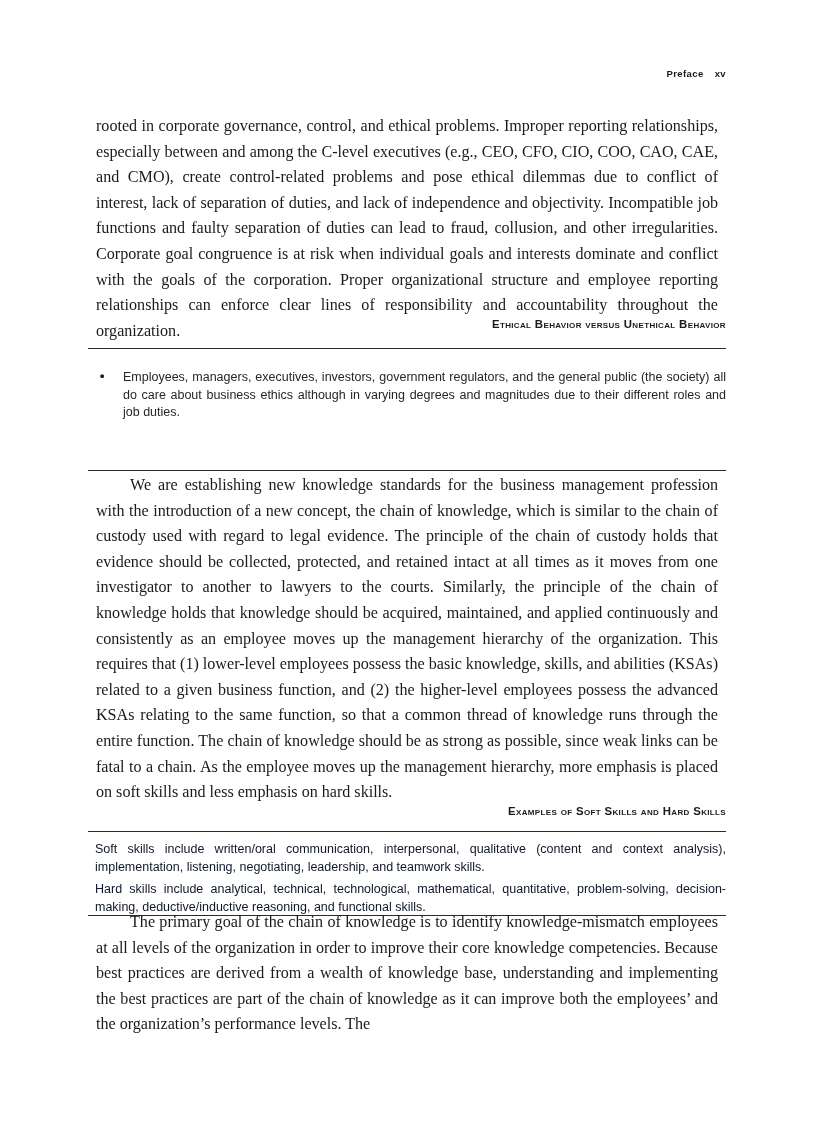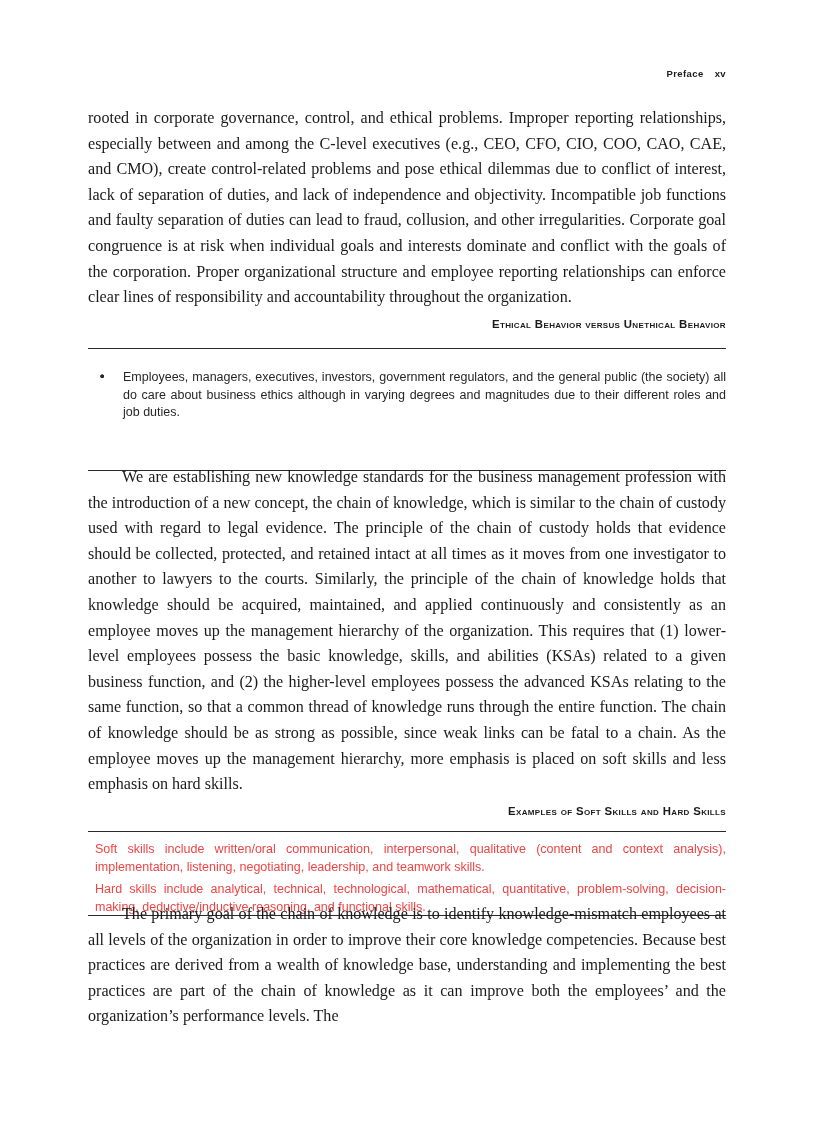--- a/index.html
+++ b/index.html
@@ -61,7 +61,7 @@
     width: 638px;
   }
   p.body-text {
-    margin: 0;
+    margin: 8px;
     font-size: 16.1px;
     line-height: 25.6px;
     text-align: justify;

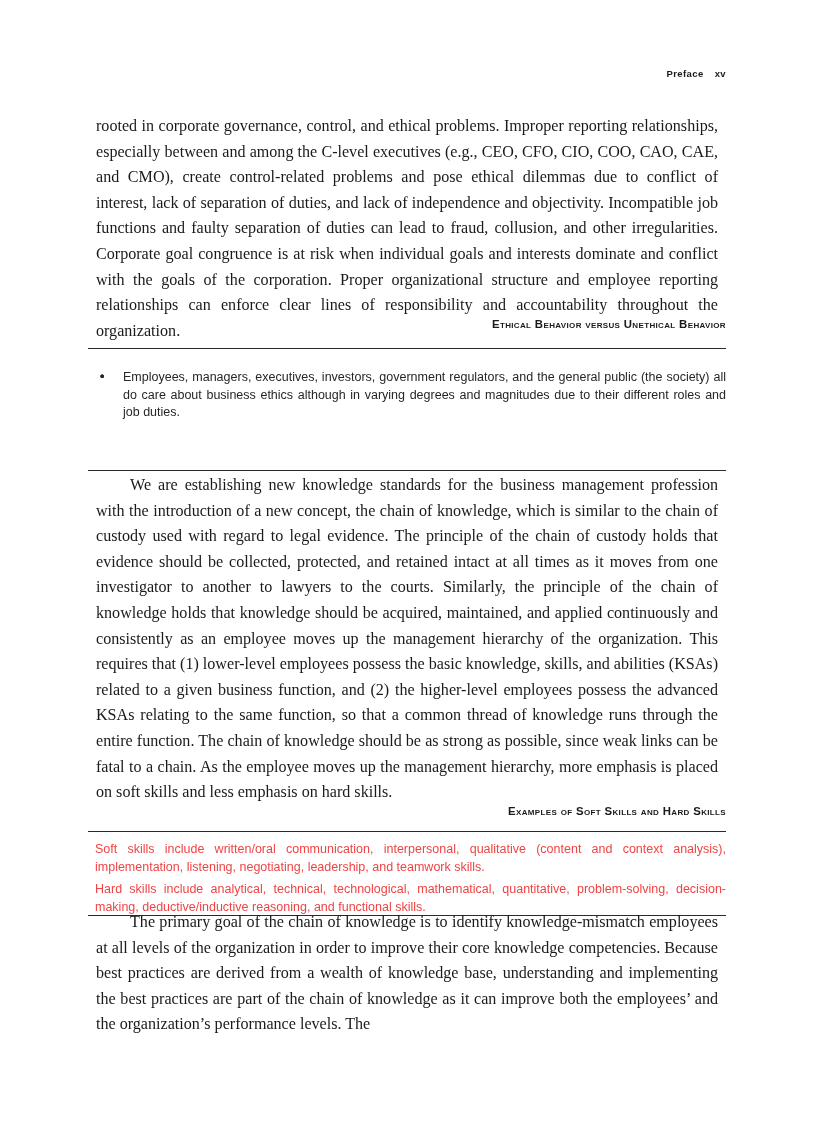--- a/index.html
+++ b/index.html
@@ -139,7 +139,7 @@
     font-family: "Liberation Sans", "DejaVu Sans", sans-serif;
     font-size: 12.5px;
     line-height: 17.6px;
-    color: #ef4444;
+    color: #0f172a;
   }
   .box-para p {
     margin: 0;

